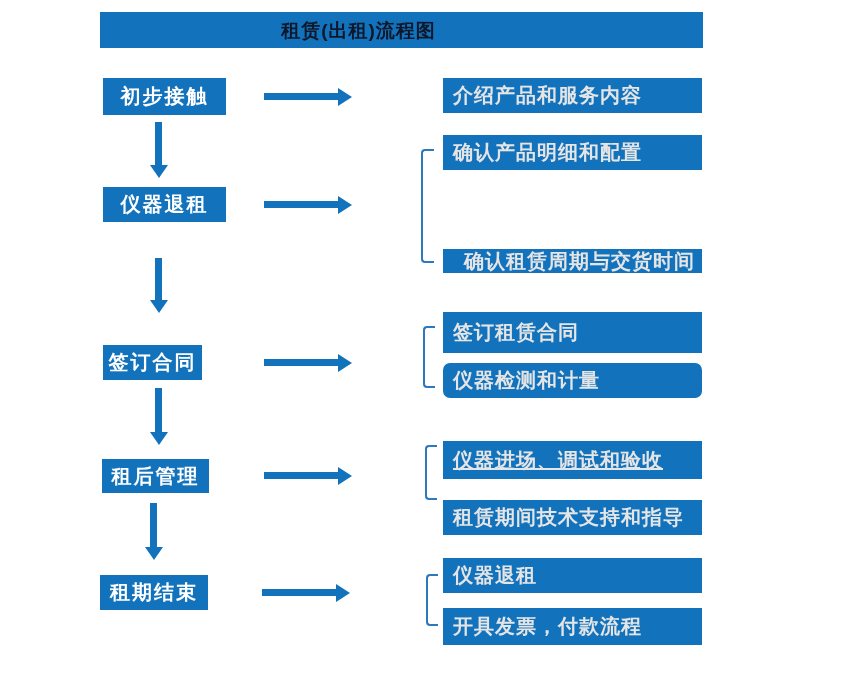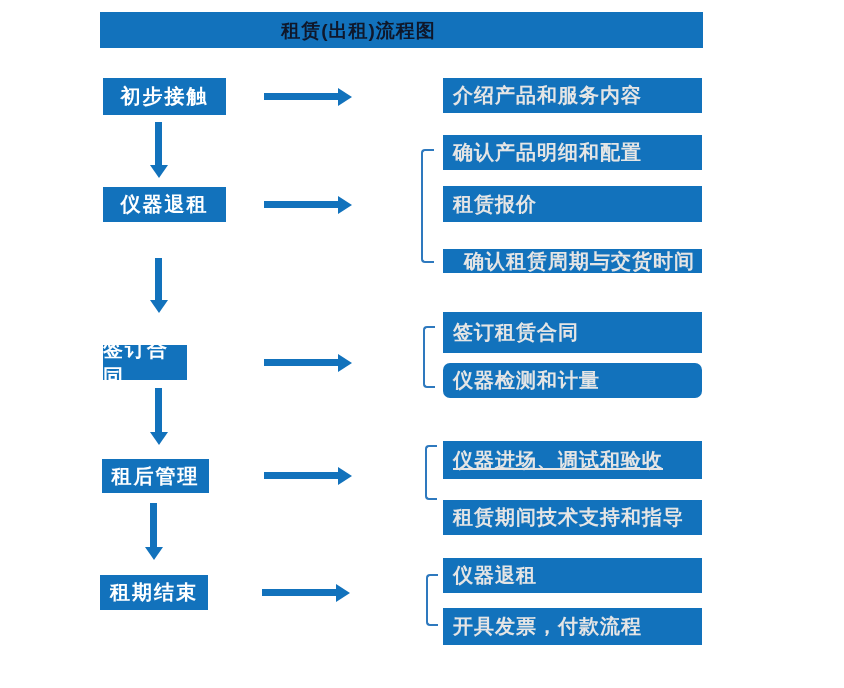--- a/index.html
+++ b/index.html
@@ -122,7 +122,6 @@
   <div class="detail" style="top:78px;height:35px;">介绍产品和服务内容</div>
 
   <div class="detail" style="top:135px;height:35px;">确认产品明细和配置</div>
-  <div class="detail" style="top:186px;height:36px;">租赁报价</div>
   <div class="detail" style="top:249px;height:24px;padding-left:21px;">确认租赁周期与交货时间</div>
 
   <div class="detail" style="top:312px;height:41px;">签订租赁合同</div>

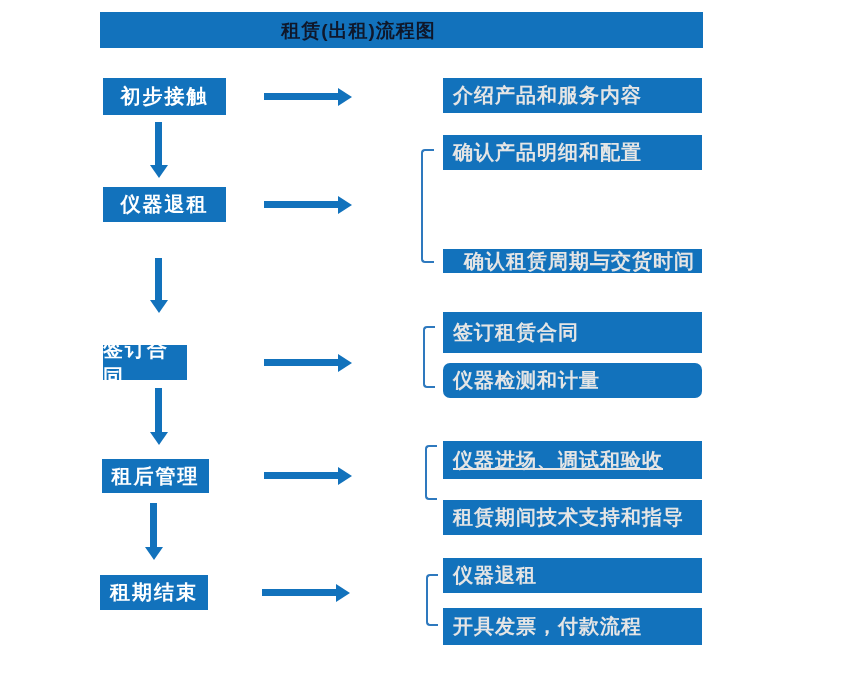--- a/index.html
+++ b/index.html
@@ -99,7 +99,7 @@
 
   <div class="step" style="left:103px;top:78px;width:123px;height:37px;">初步接触</div>
   <div class="step" style="left:103px;top:187px;width:123px;height:35px;">仪器退租</div>
-  <div class="step" style="left:103px;top:345px;width:84px;height:35px;">签订合同</div>
+  <div class="step" style="left:103px;top:345px;width:99px;height:35px;">签订合同</div>
   <div class="step" style="left:100px;top:575px;width:108px;height:35px;">租期结束</div>
   <div class="step" style="left:102px;top:459px;width:107px;height:34px;">租后管理</div>
 

